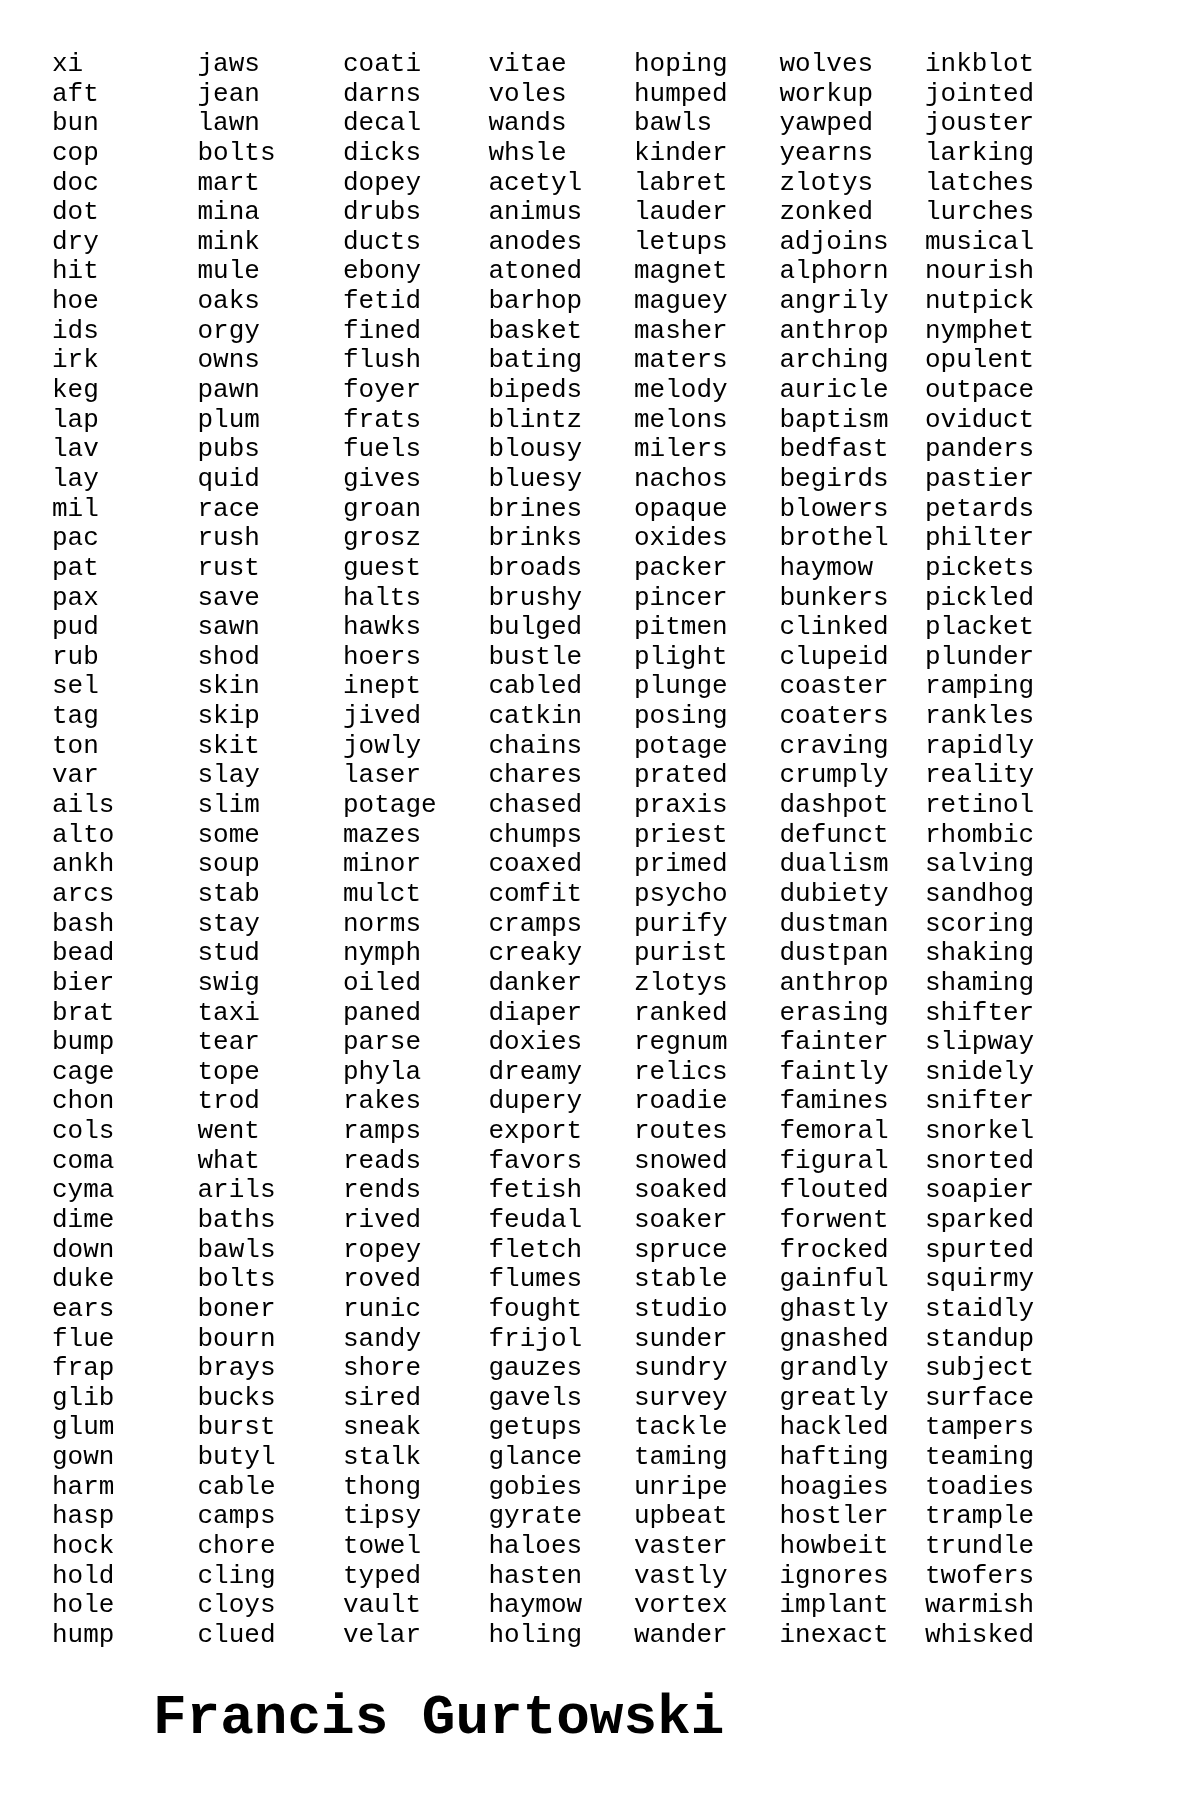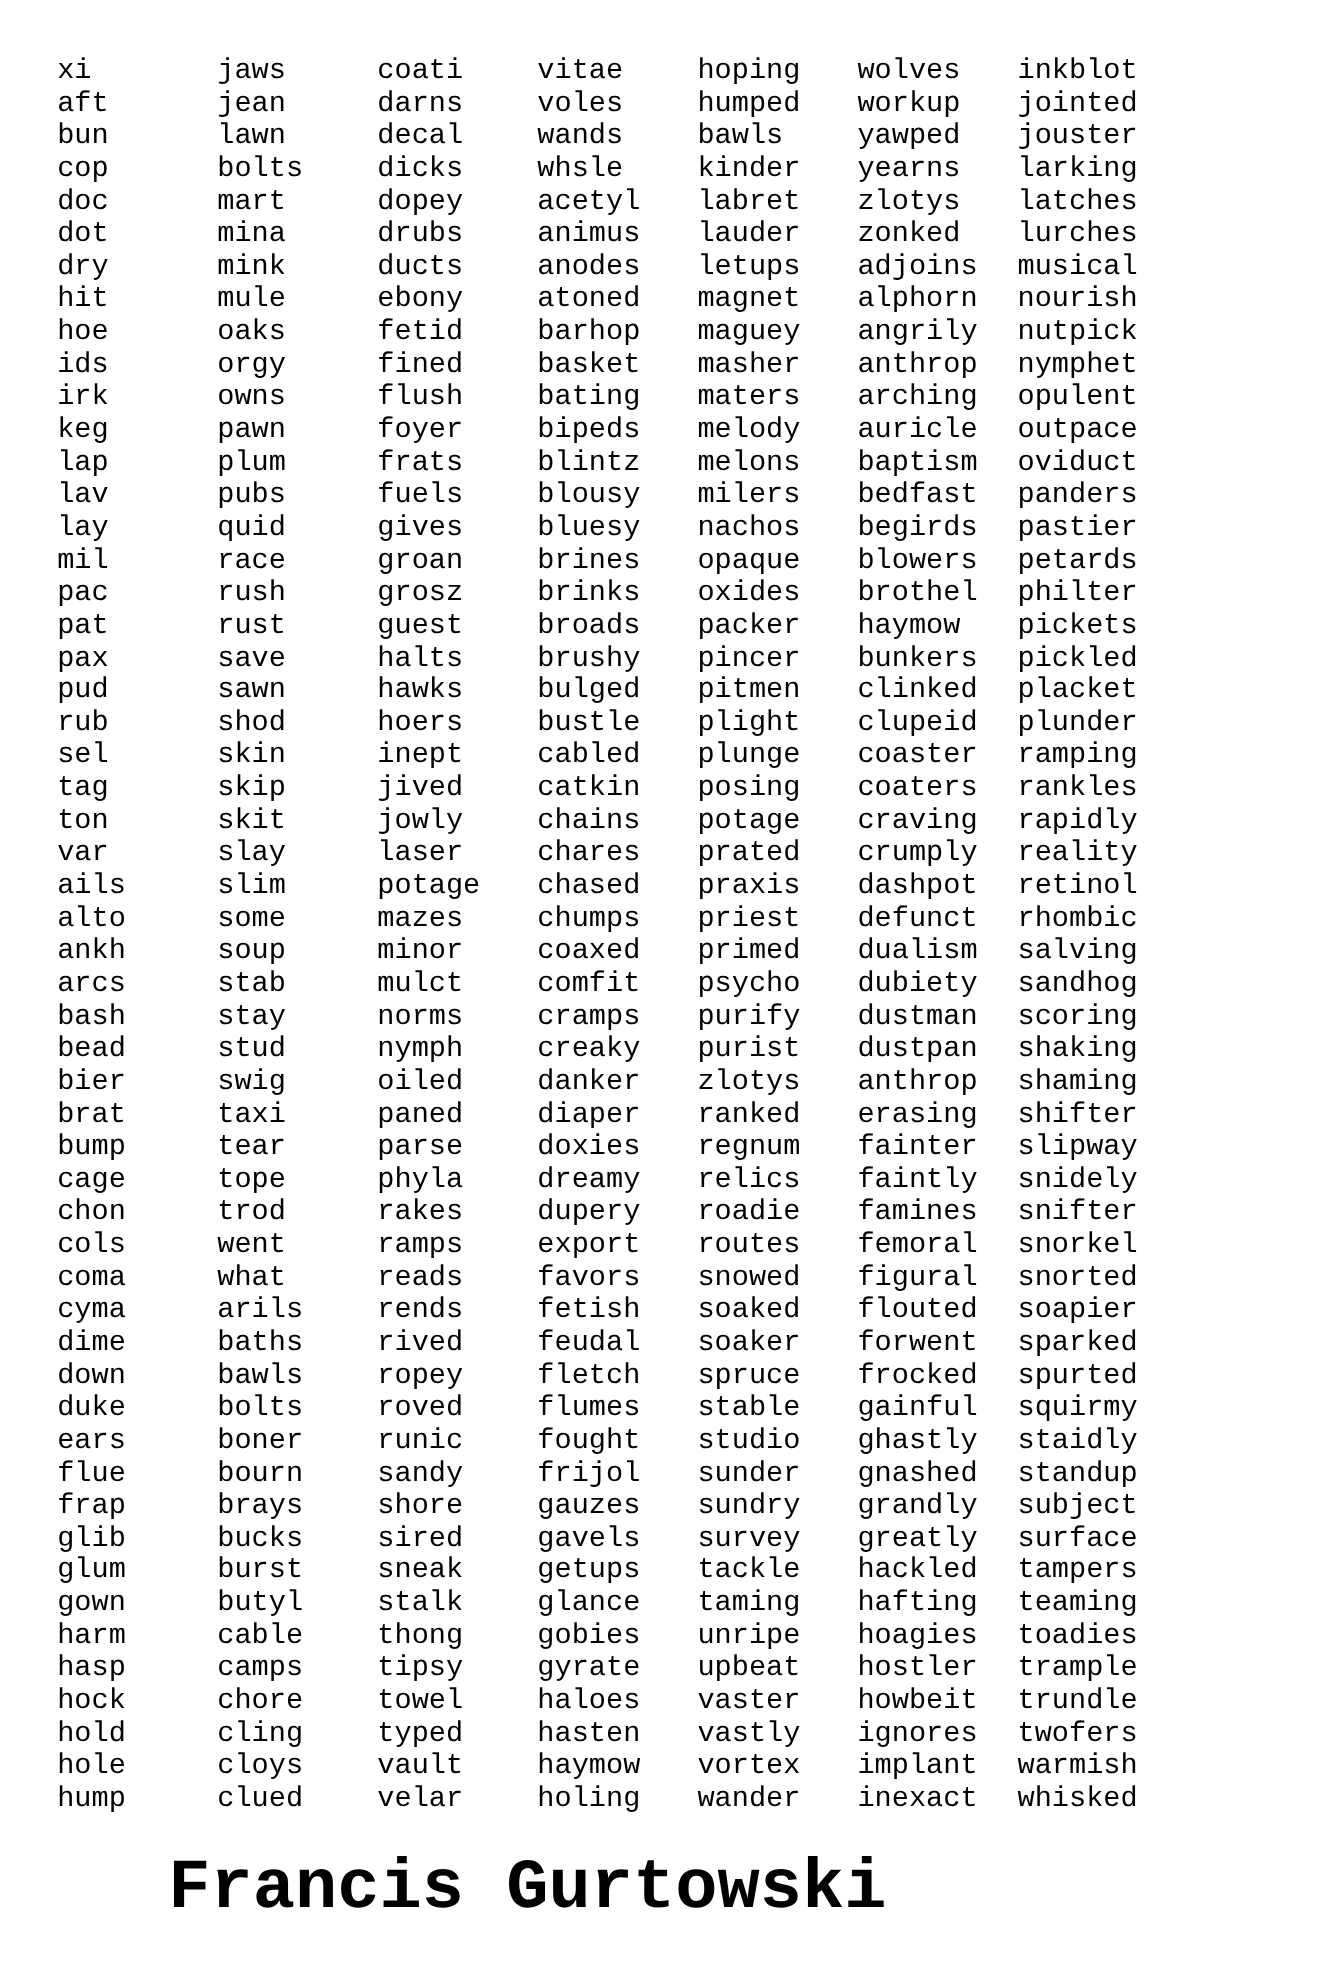--- a/index.html
+++ b/index.html
@@ -22,7 +22,7 @@
     top: 1678px;
     font-family: "Liberation Mono", "DejaVu Sans Mono", monospace;
     font-weight: bold;
-    font-size: 64px;
+    font-size: 56px;
     line-height: 80px;
     color: #000000;
     white-space: pre;

